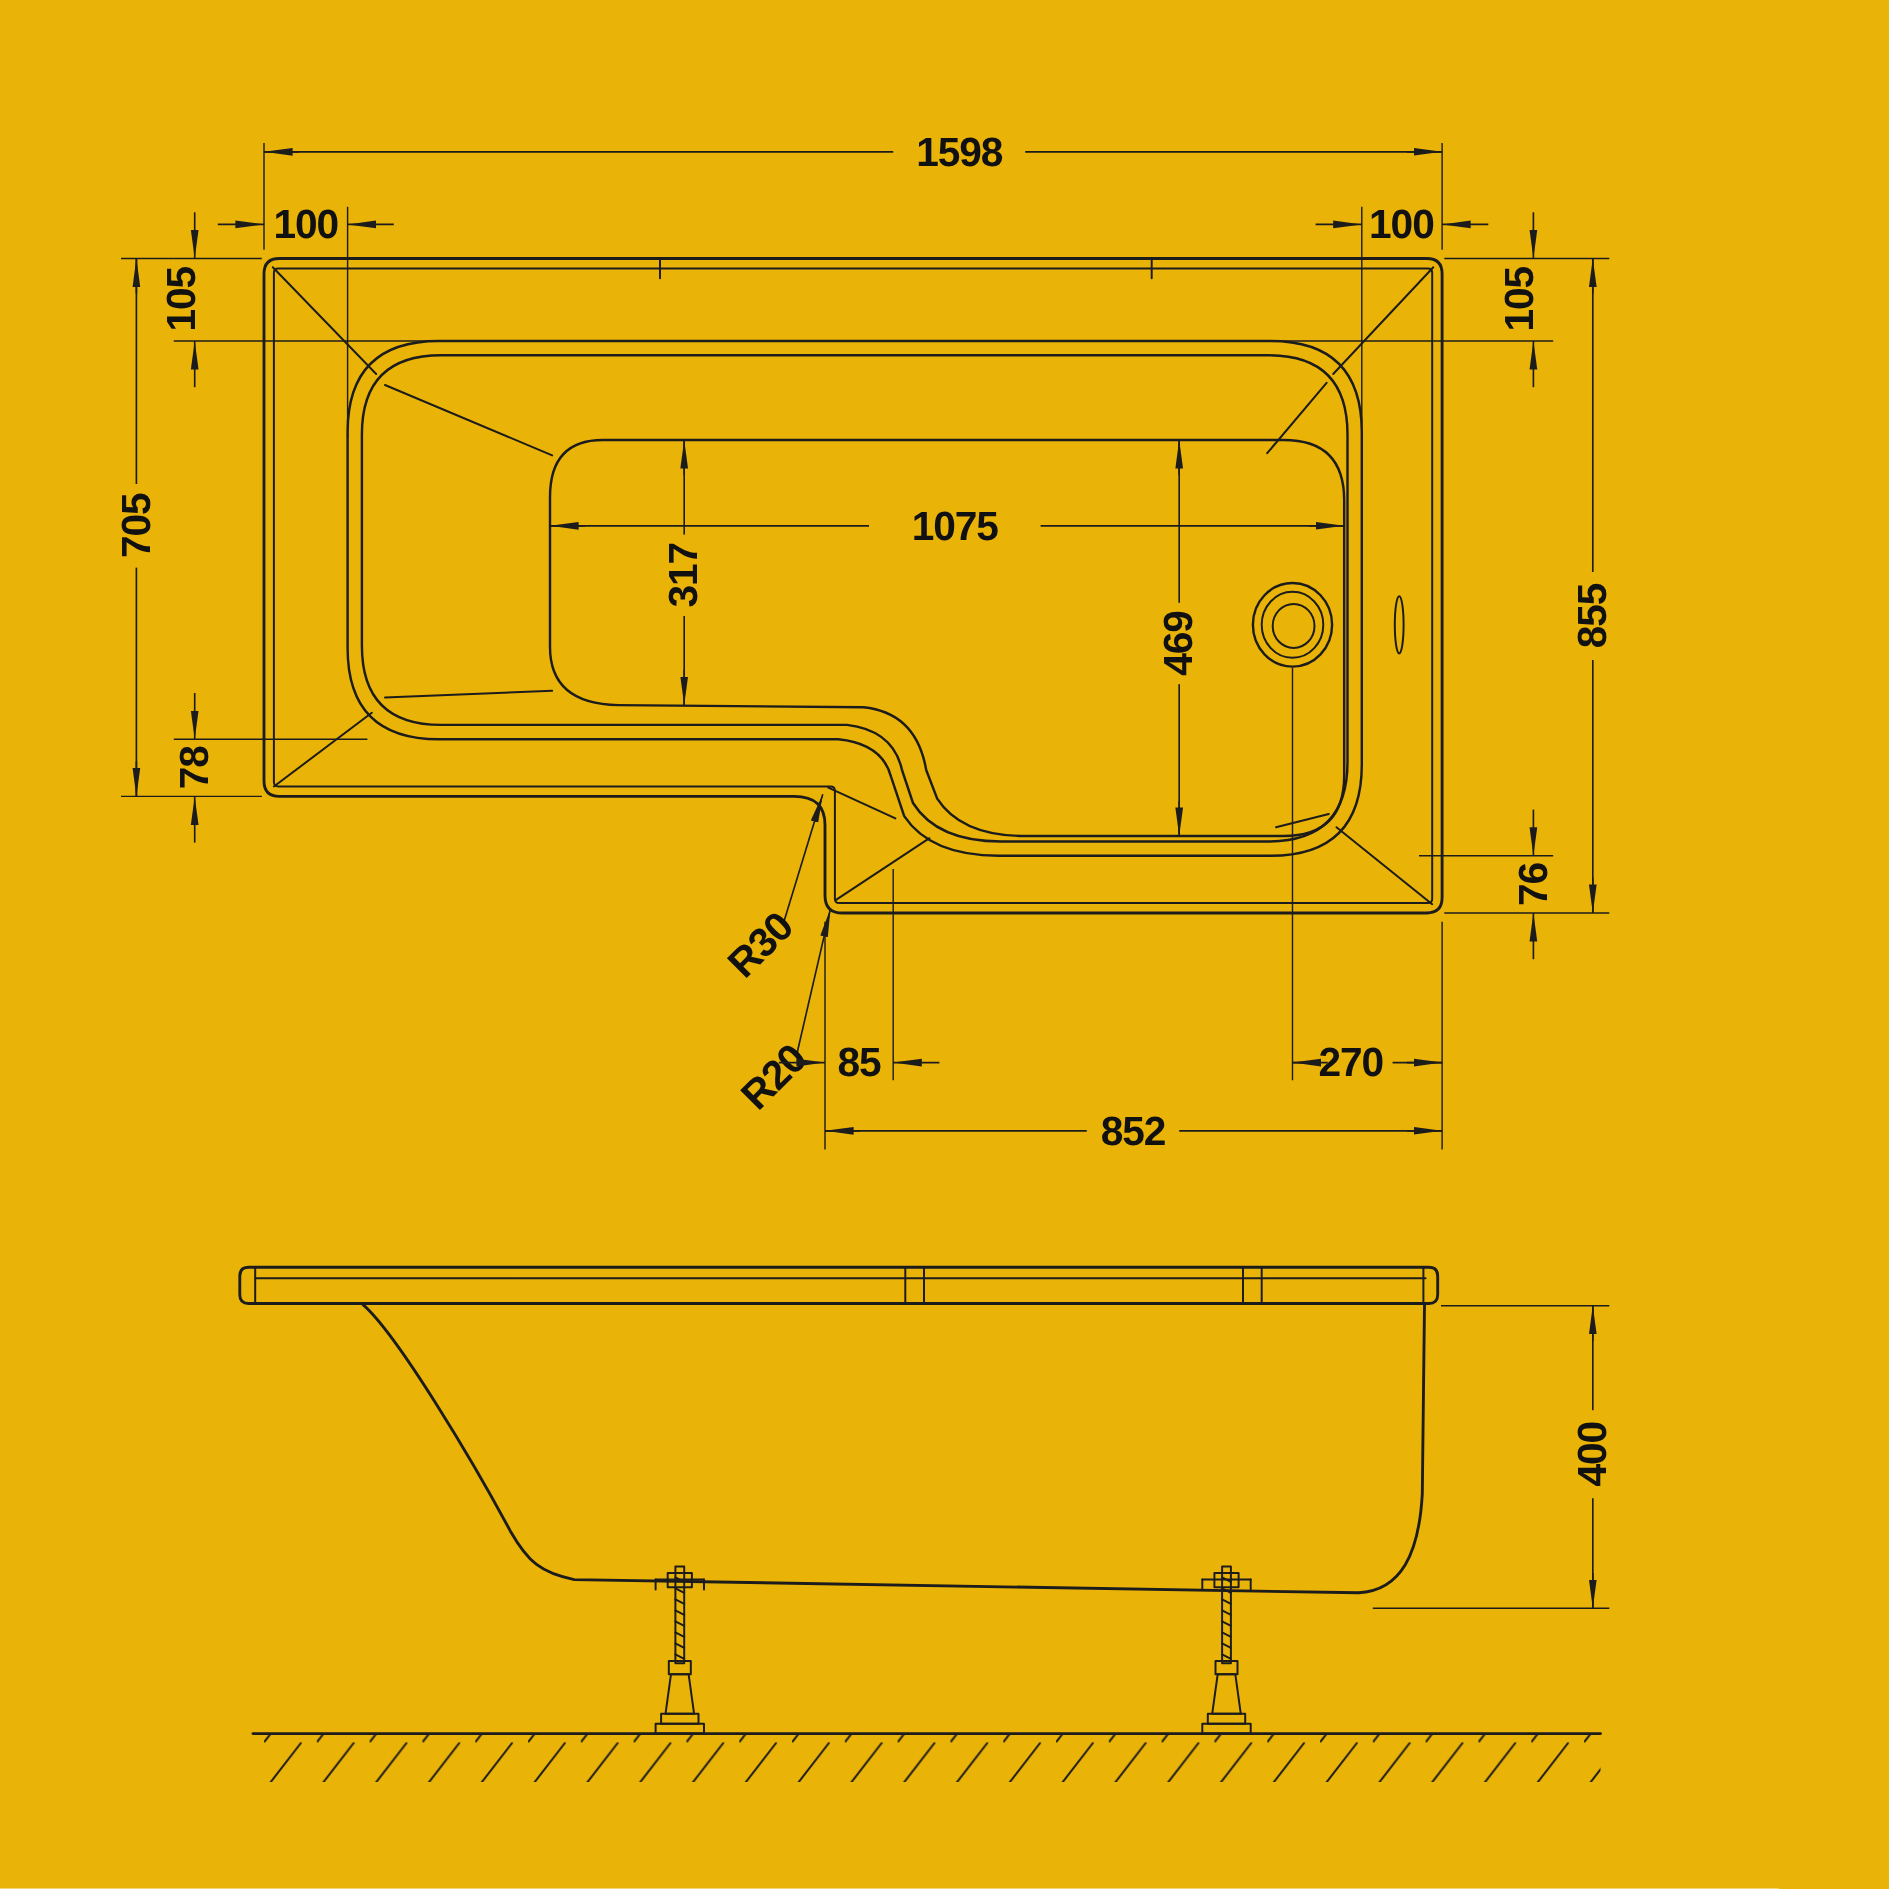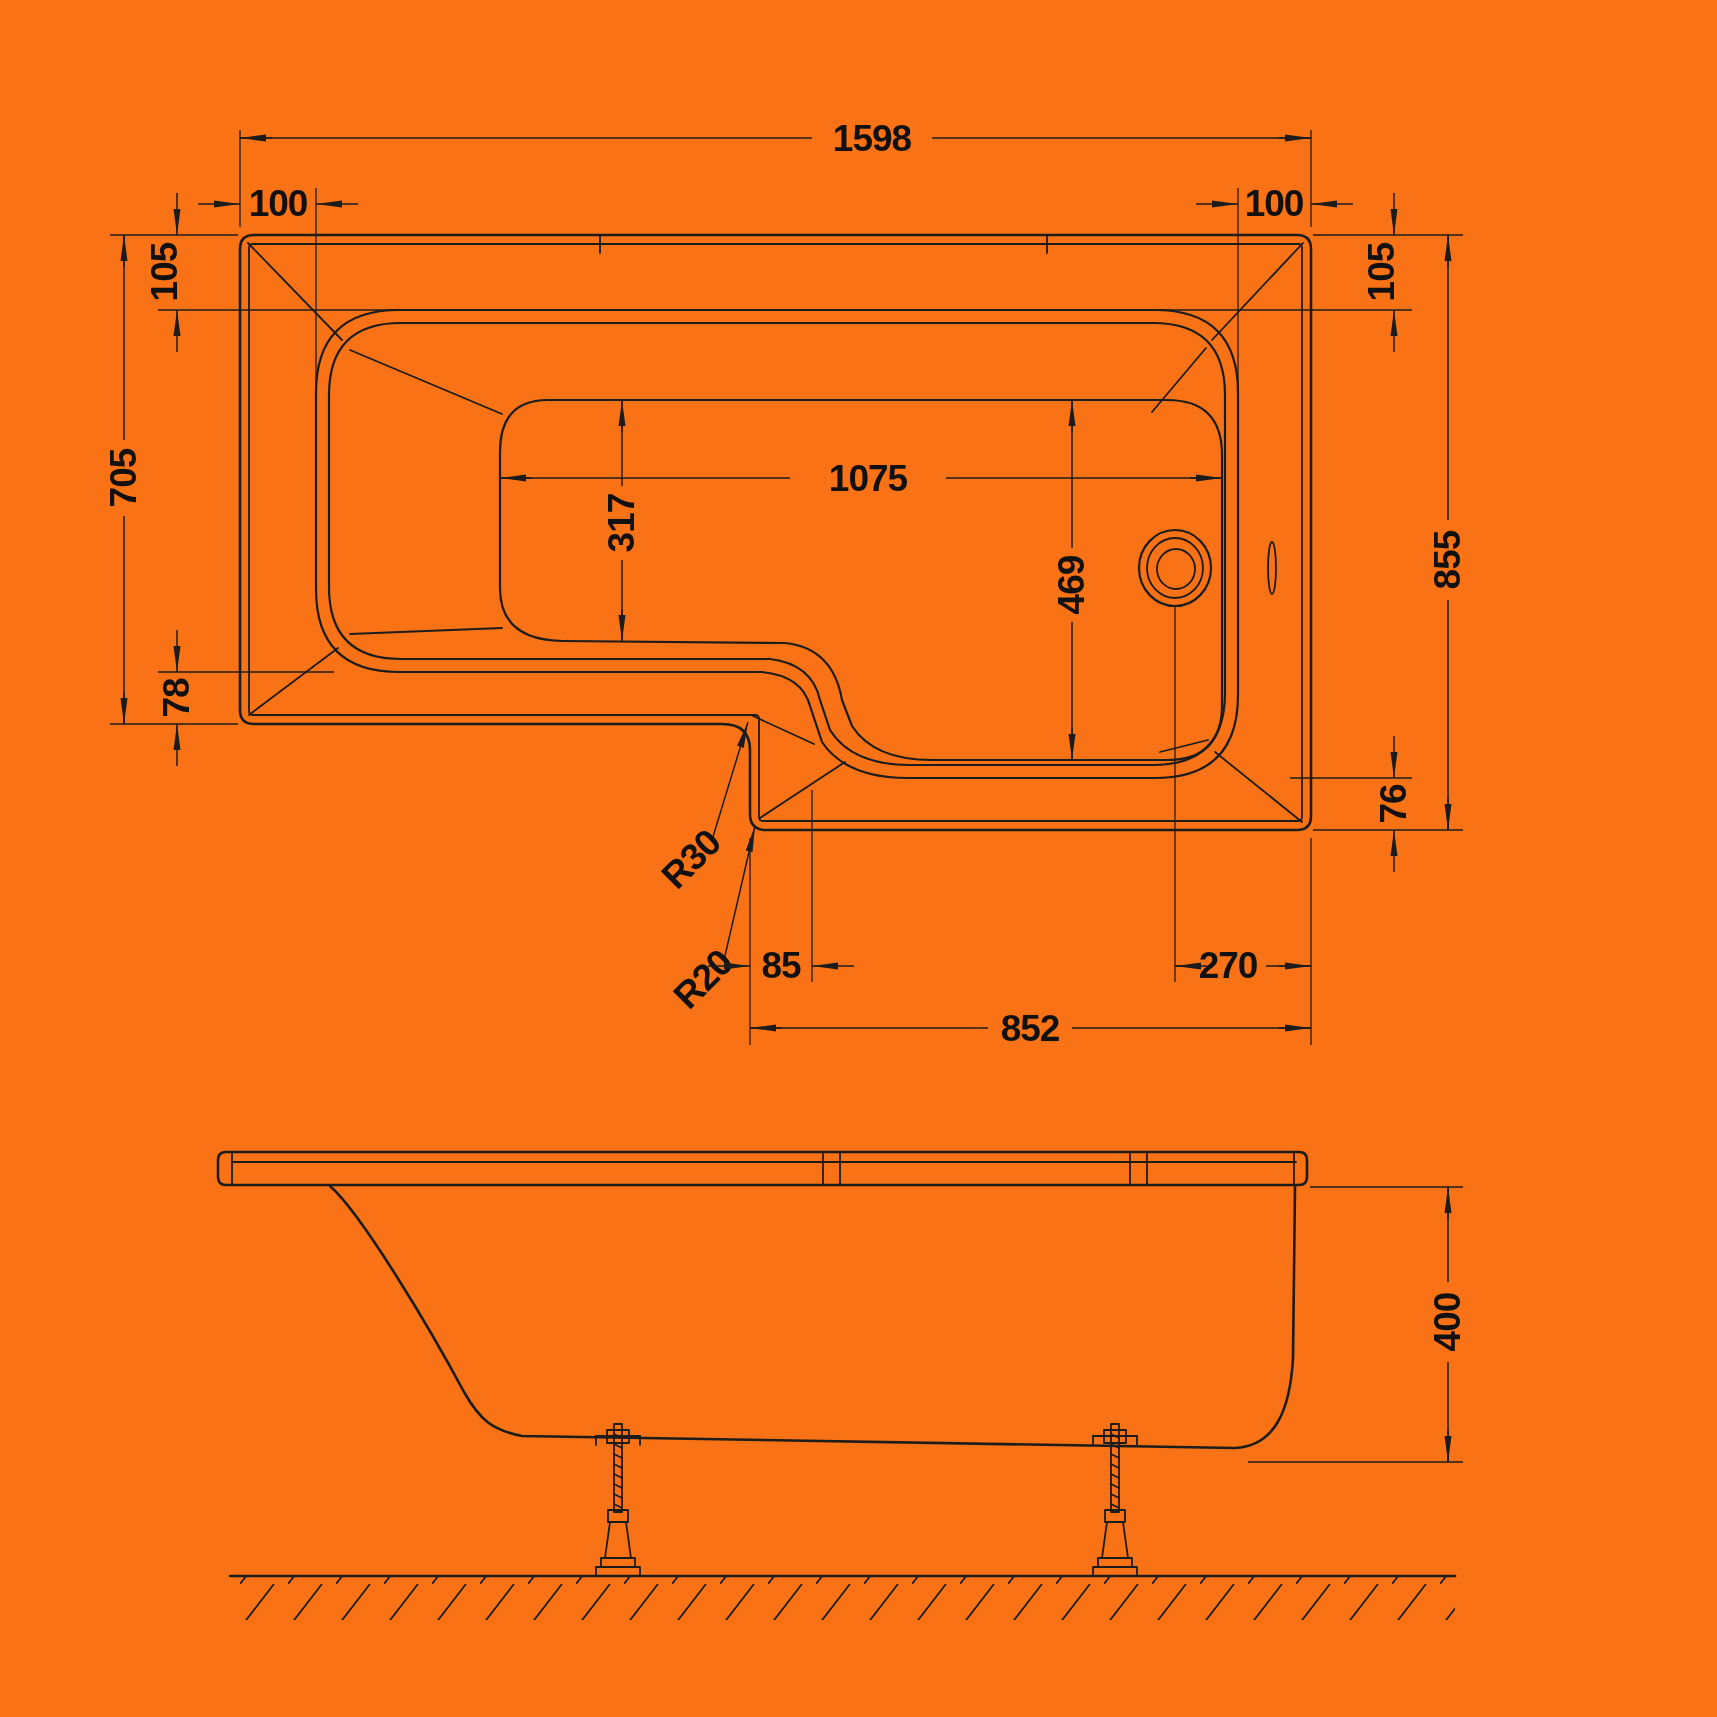--- a/index.html
+++ b/index.html
@@ -3,7 +3,7 @@
 <meta charset="utf-8">
 <style>
   html,body{margin:0;padding:0;background:#ffffff;}
-  .stage{position:relative;width:1717px;height:1717px;background:#f97316;overflow:hidden;
+  .stage{position:relative;width:1717px;height:1717px;background:#eab308;overflow:hidden;
          font-family:"Liberation Sans","DejaVu Sans",sans-serif;}
   svg{position:absolute;left:0;top:0;}
   .outline{fill:none;stroke:#1c1c1c;stroke-width:2.6;stroke-linejoin:round;stroke-linecap:round;}

